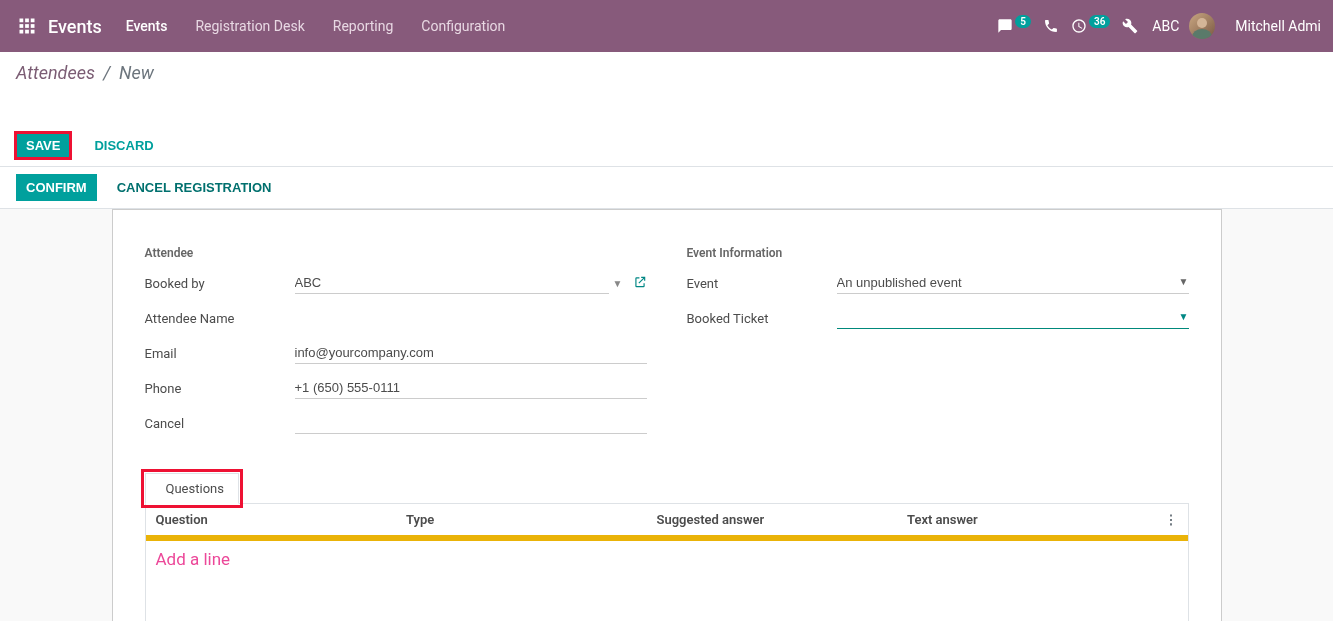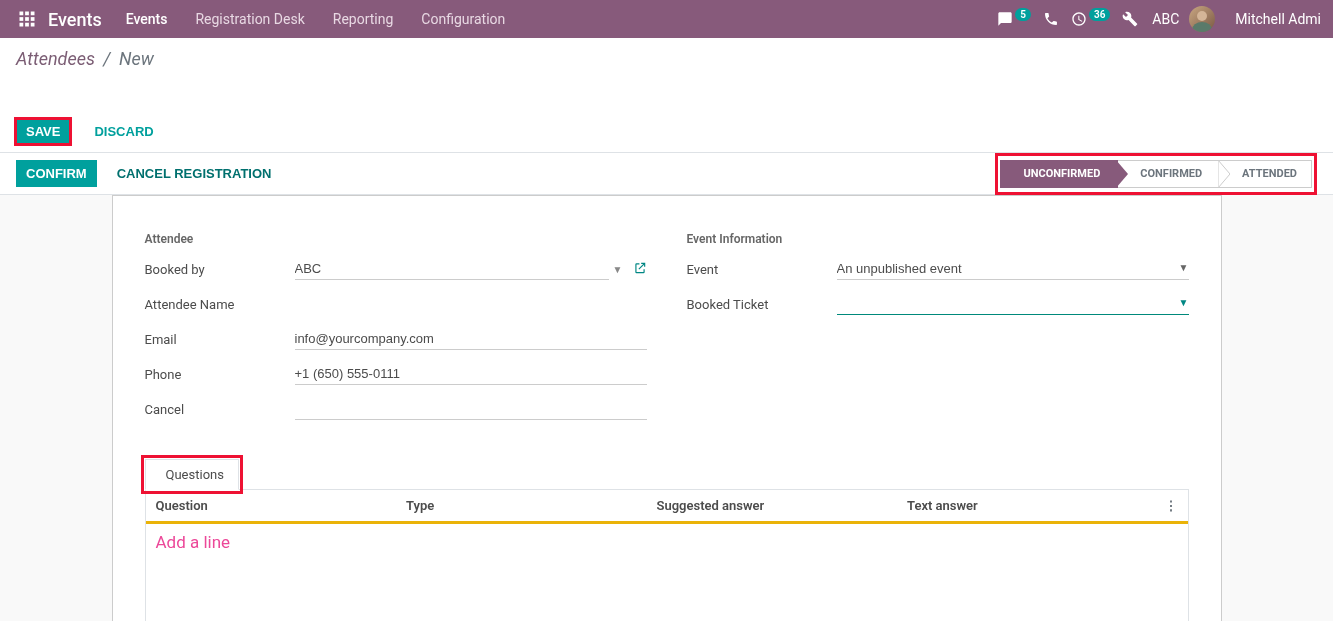--- a/index.html
+++ b/index.html
@@ -6,7 +6,7 @@
 body { font-family: -apple-system, BlinkMacSystemFont, "Segoe UI", Roboto, Helvetica, Arial, sans-serif; font-size: 13px; color: #4c4c4c; background: #fff; }
 
 
-.navbar { background: #875a7b; height: 38px; display: flex; align-items: center; padding: 0 12px; color: #fff; }
+.navbar { background: #875a7b; height: 52px; display: flex; align-items: center; padding: 0 12px; color: #fff; }
 .nav-apps-btn { display: flex; align-items: center; justify-content: center; width: 30px; height: 30px; cursor: pointer; }
 .nav-apps-btn svg { fill: #fff; }
 .nav-brand { font-size: 18px; font-weight: 500; margin-left: 6px; margin-right: 24px; }

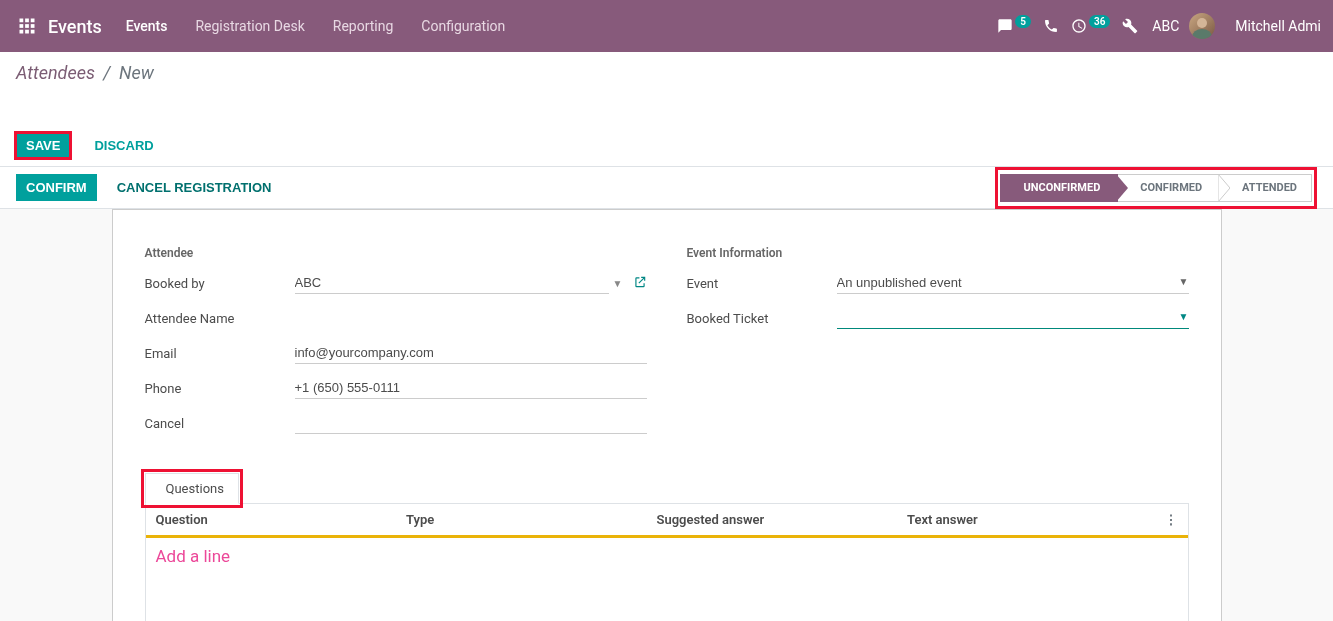--- a/index.html
+++ b/index.html
@@ -145,25 +145,6 @@
   <button class="action-btn-teal" style="text-transform:uppercase;">Confirm</button>
   <button class="action-btn-link" style="text-transform:uppercase;">Cancel Registration</button>
 
-  <div class="statusbar-hl">
-    <div class="statusbar">
-      <div class="status-stage active">
-        <span style="text-transform:uppercase;">Unconfirmed</span>
-        <svg class="arrow" viewBox="0 0 12 28" preserveAspectRatio="none">
-            <polygon points="0,0 12,14 0,28" fill="#875a7b"></polygon>
-          </svg>
-      </div>
-      <div class="status-stage">
-        <span style="text-transform:uppercase;">Confirmed</span>
-        <svg class="arrow" viewBox="0 0 12 28" preserveAspectRatio="none">
-            <polygon points="0,0 12,14 0,28" fill="#fff" stroke="#ccc" stroke-width="1"></polygon>
-          </svg>
-      </div>
-      <div class="status-stage last">
-        <span style="text-transform:uppercase;">Attended</span>
-      </div>
-    </div>
-  </div>
 </div>
 
 <div class="sheet-wrap">

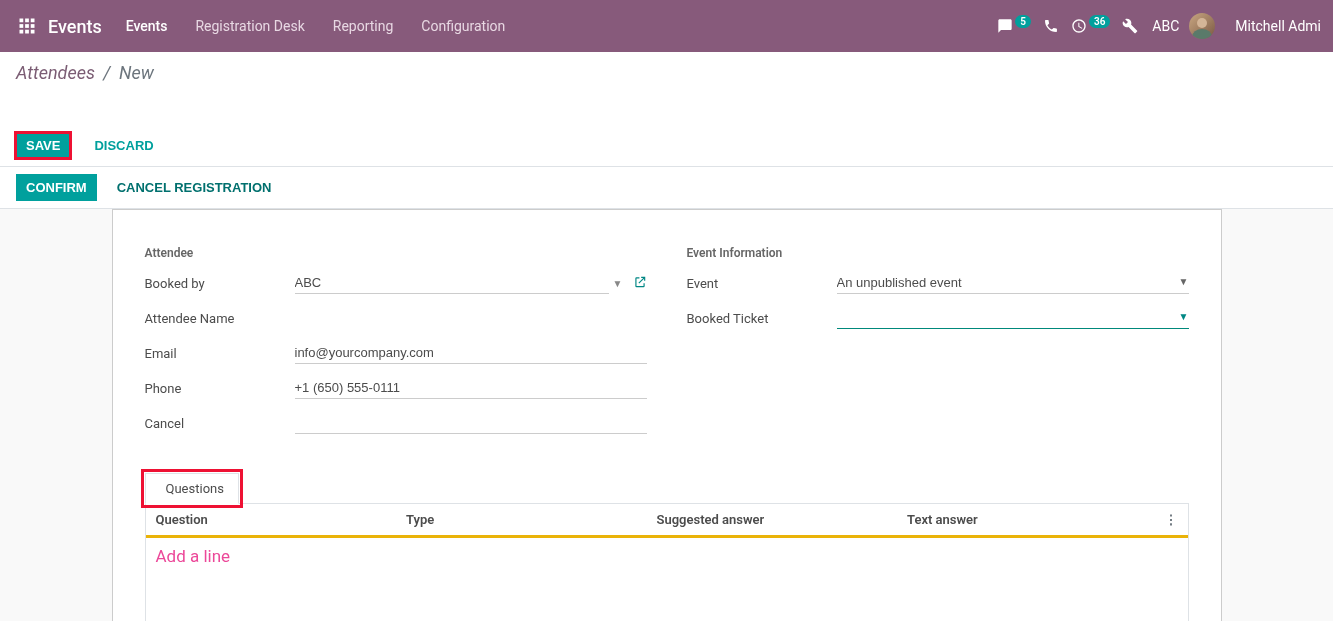--- a/index.html
+++ b/index.html
@@ -68,7 +68,7 @@
 .tab.active { border-color: #dee2e6; border-bottom: 1px solid #fff; margin-bottom: -1px; background: #fff; color: #4c4c4c; }
 .tab.highlighted { outline: 3px solid #e13; outline-offset: 1px; padding-left: 20px; }
 .tab-content { border: 1px solid #dee2e6; border-top: none; }
-.table-head { display: flex; padding: 8px 10px; font-size: 13px; color: #4c4c4c; font-weight: 600; border-bottom: 3px solid #eab308; }
+.table-head { display: flex; padding: 8px 10px; font-size: 13px; color: #4c4c4c; font-weight: 600; border-bottom: 6px solid #eab308; }
 .th { flex: 1; }
 .th-menu { width: 20px; text-align: right; cursor: pointer; color: #6c757d; }
 .table-body { min-height: 120px; }

